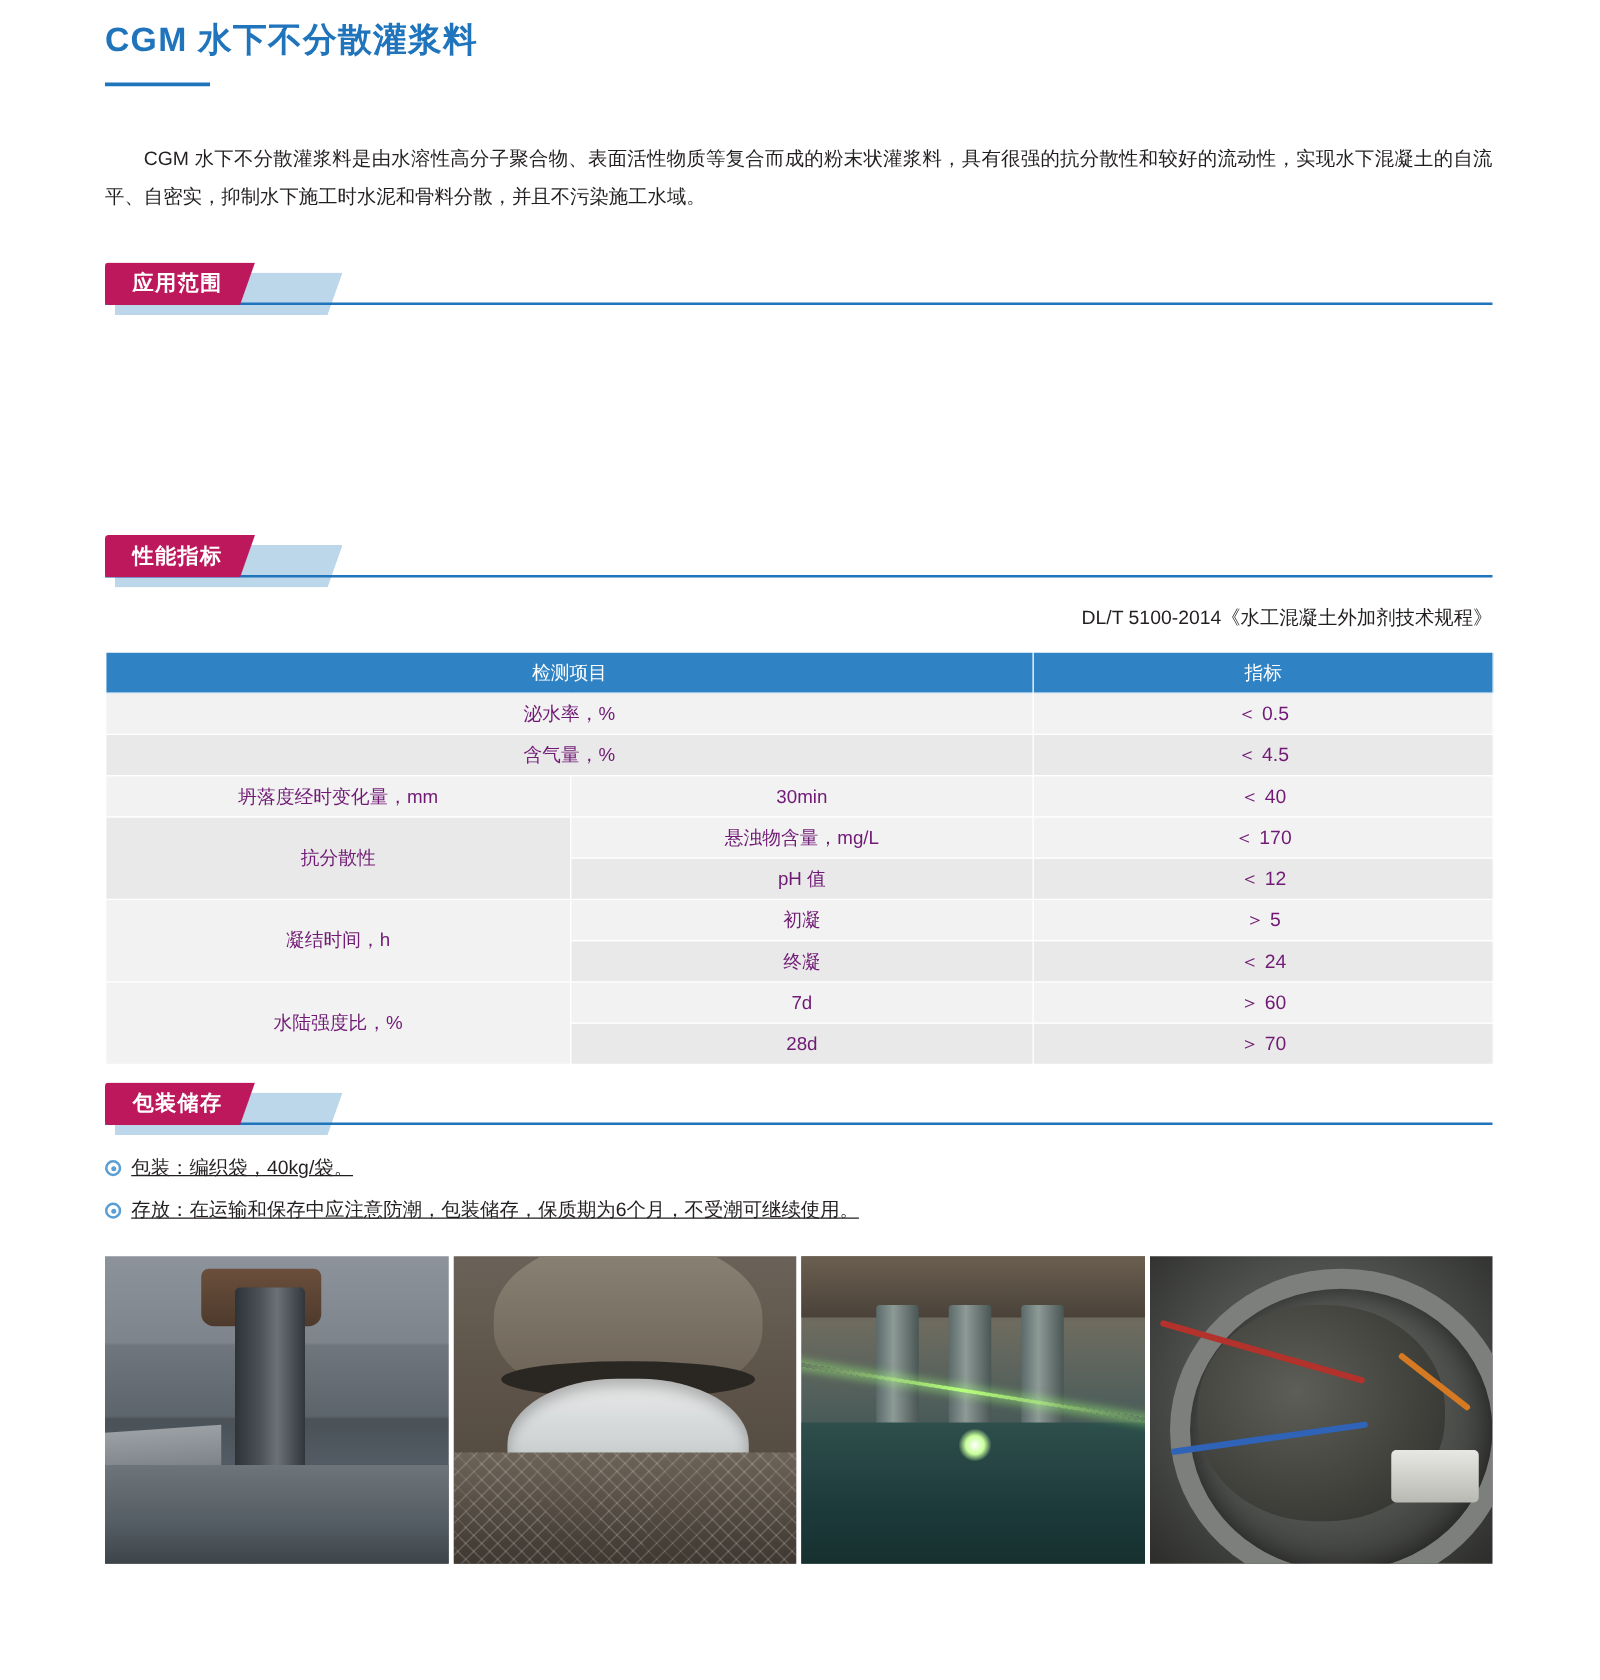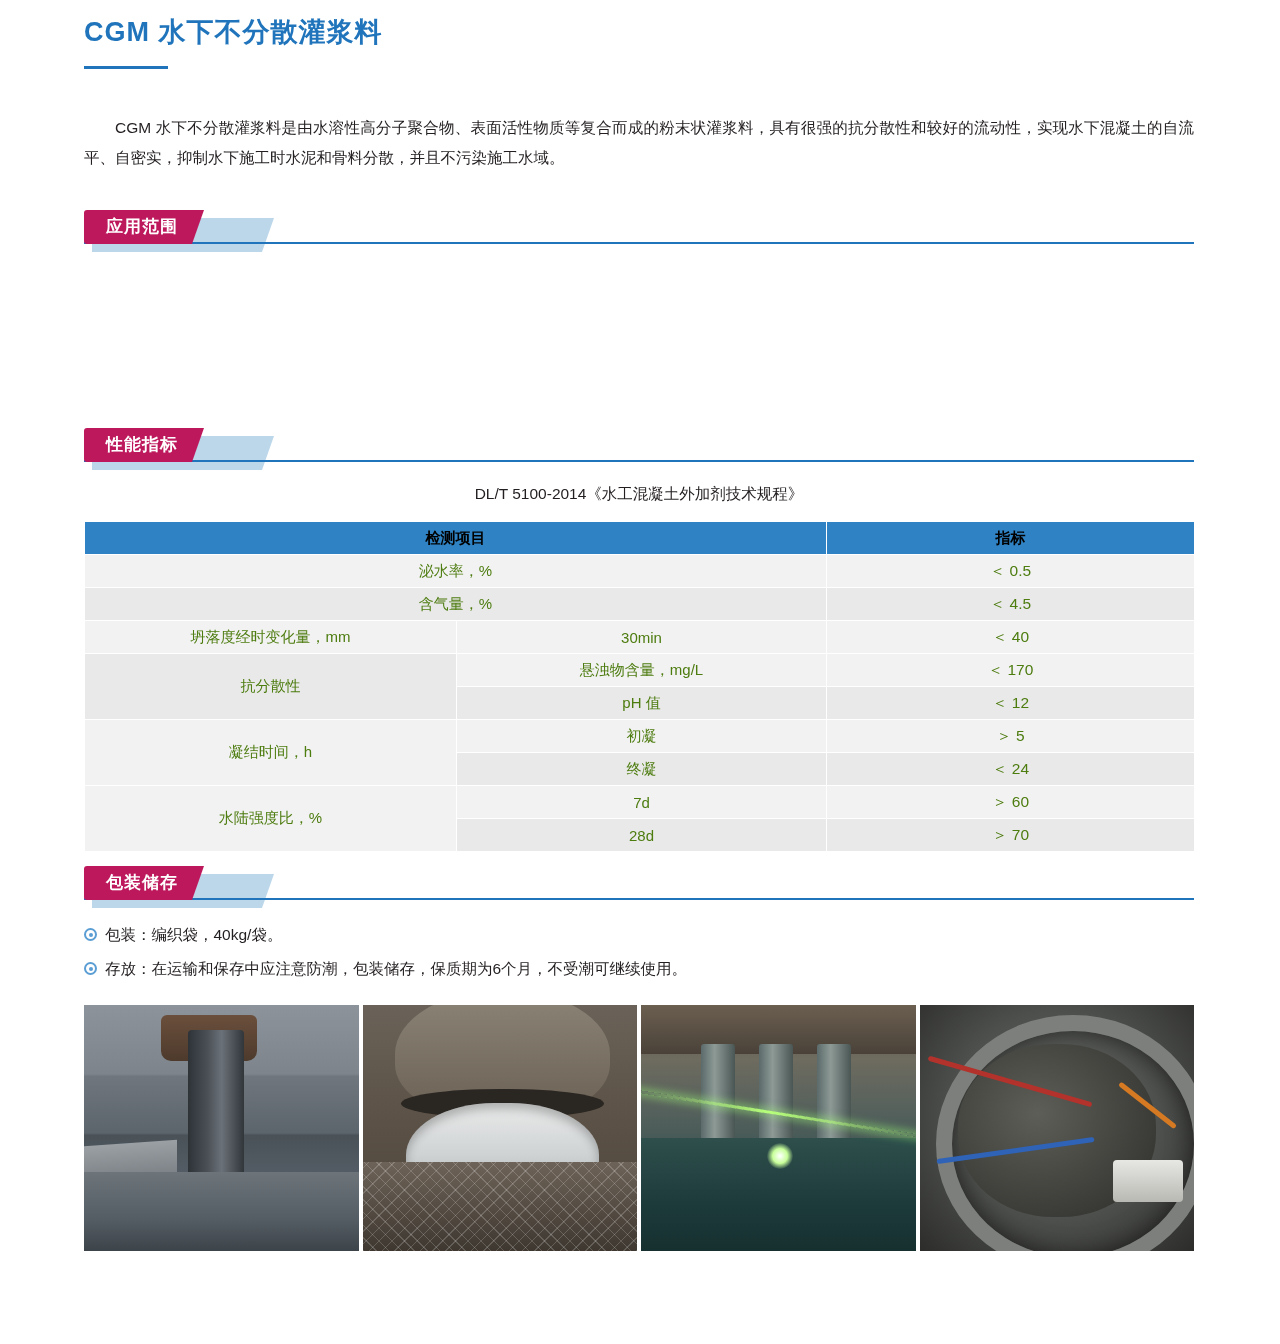--- a/index.html
+++ b/index.html
@@ -113,7 +113,7 @@
 
   
   .table-caption {
-    text-align: center;
+    text-align: right;
     font-size: 15.5px;
     margin-top: 22px;
     color: #231f20;

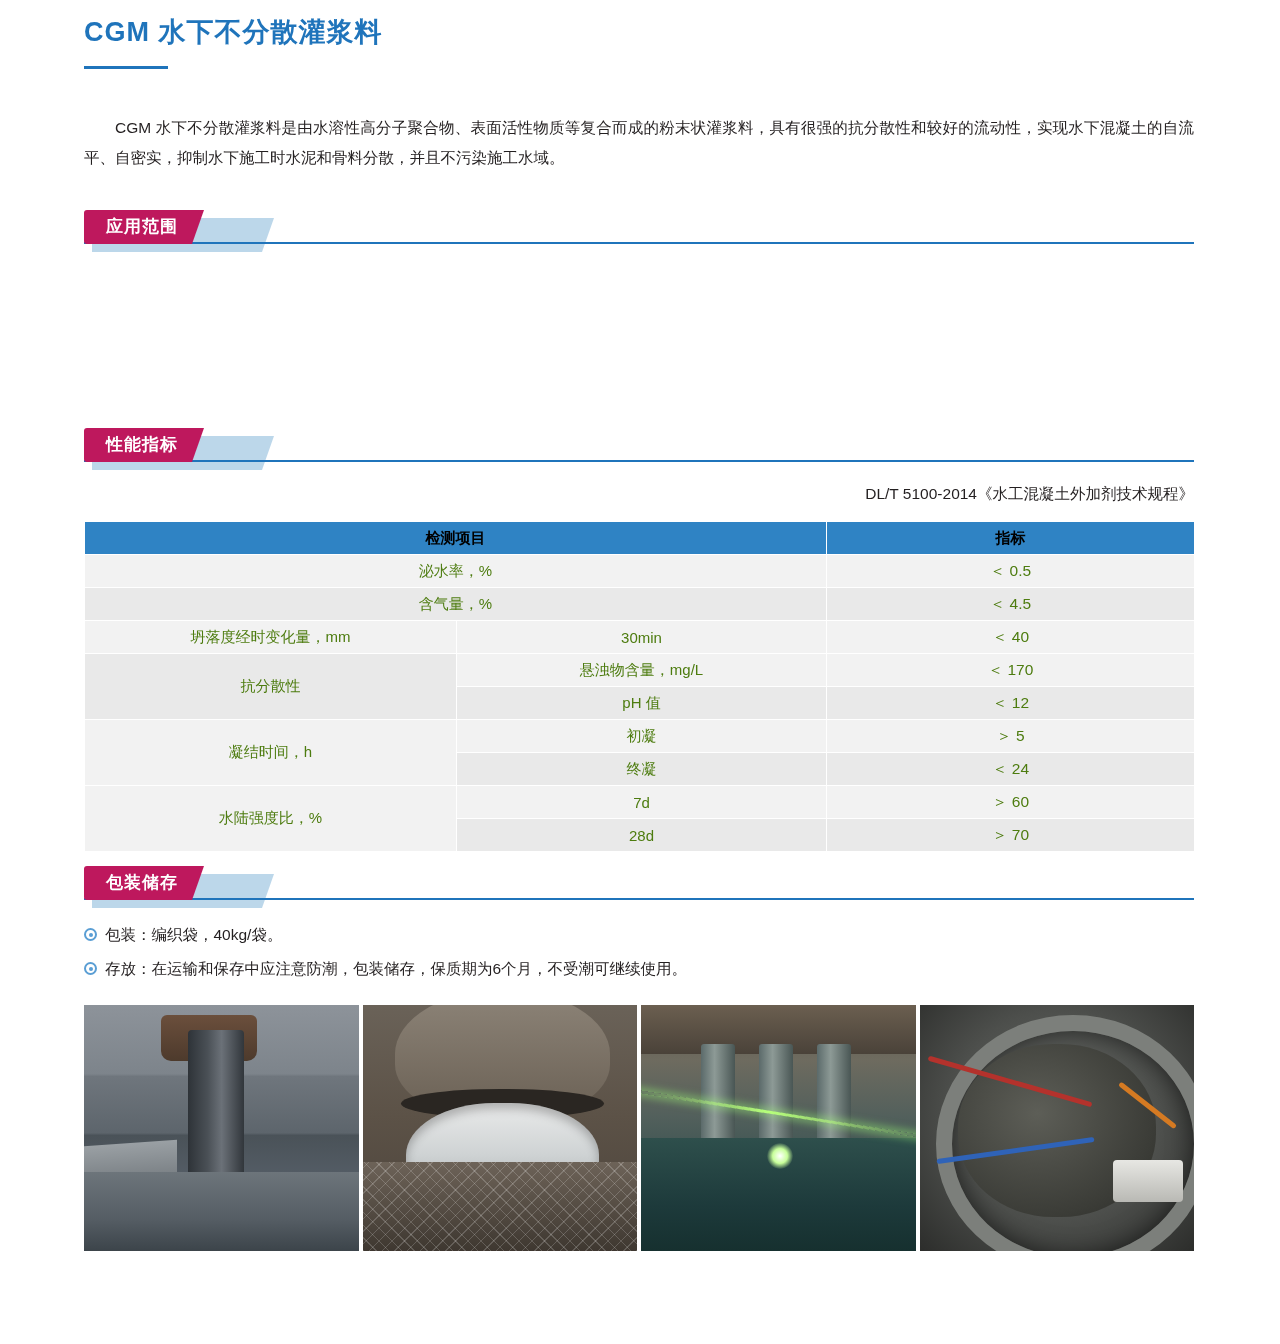--- a/index.html
+++ b/index.html
@@ -127,8 +127,8 @@
   }
   table.perf th {
     background: #2f83c4;
-    color: #000000;
-    font-weight: bold;
+    color: #ffffff;
+    font-weight: normal;
     height: 30px;
     border: 1px solid #ffffff;
     font-size: 15px;

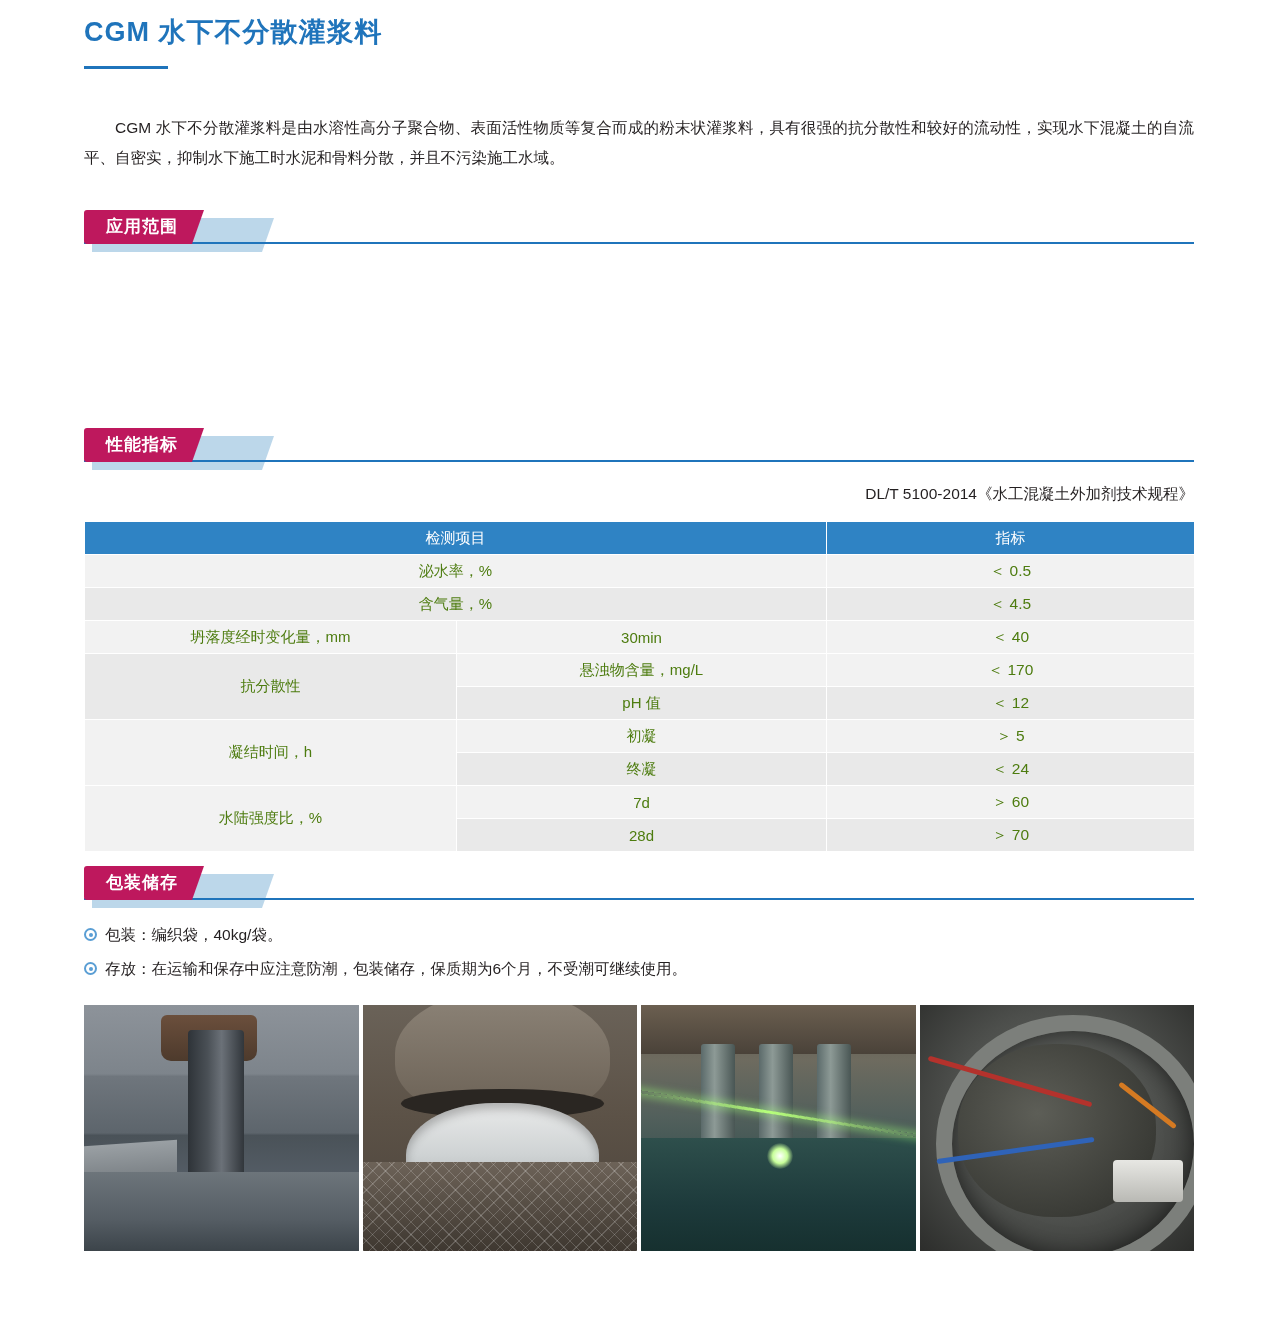--- a/index.html
+++ b/index.html
@@ -138,7 +138,7 @@
     text-align: center;
     height: 30px;
     background: #e9e9e9;
-    color: #4d7c0f;
+    color: #701a75;
   }
   table.perf td.alt {
     background: #f2f2f2;

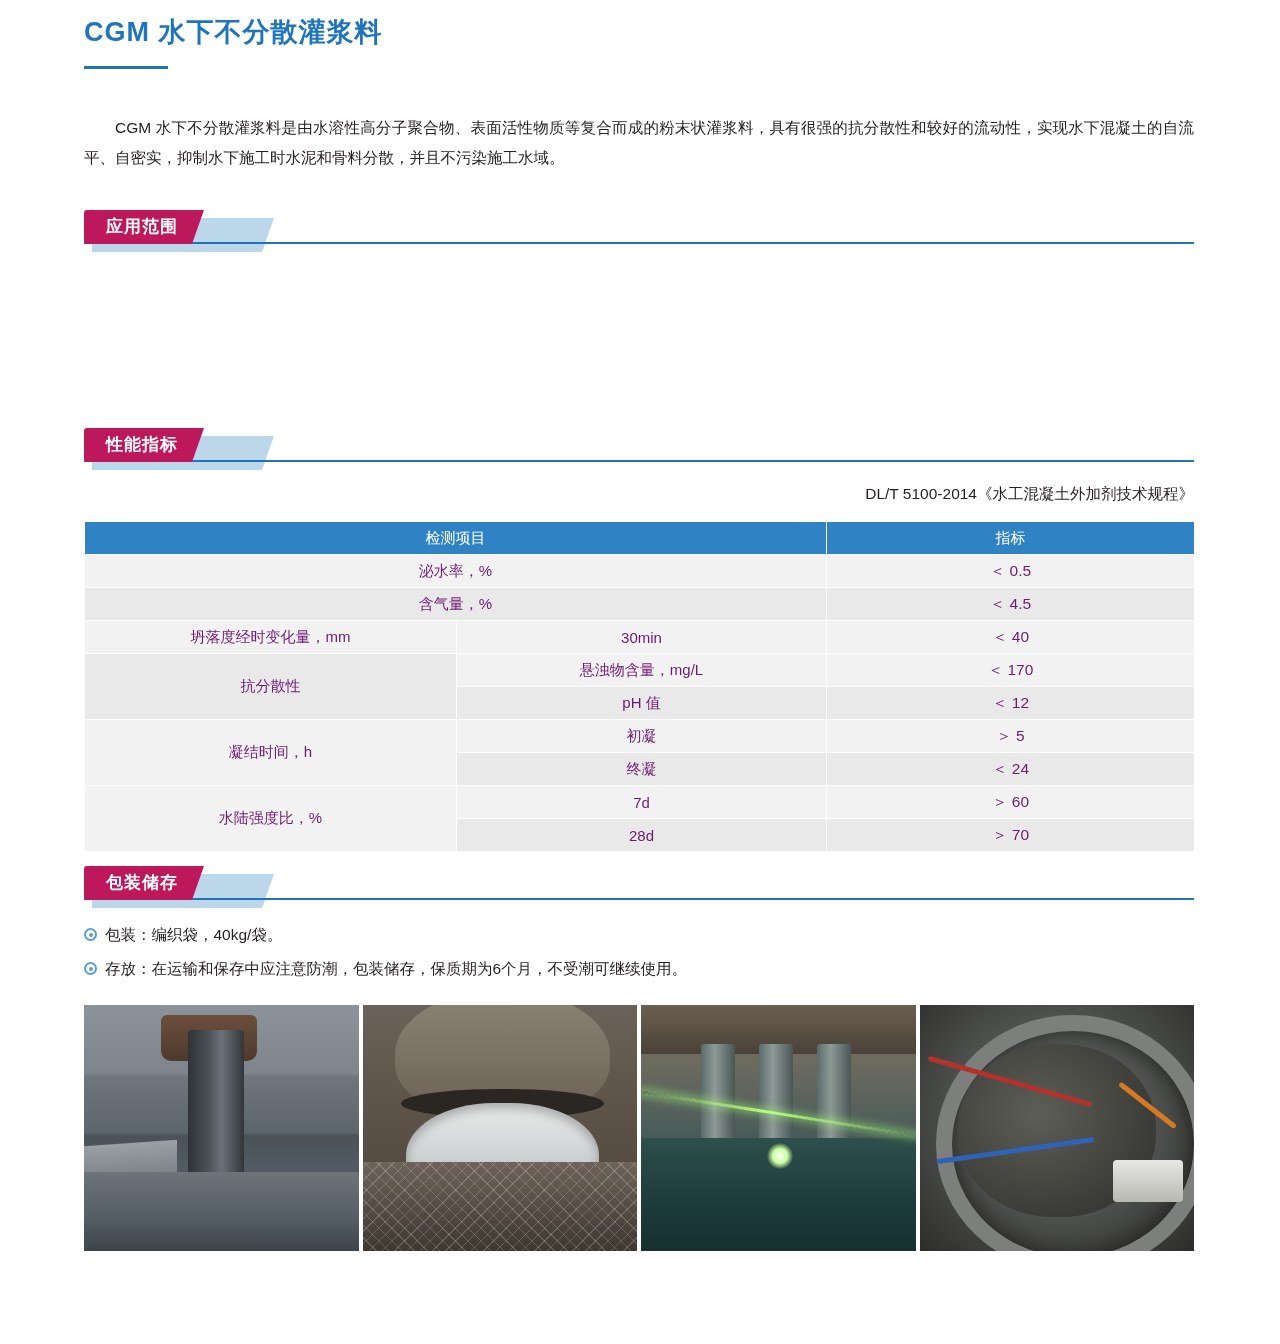--- a/index.html
+++ b/index.html
@@ -160,6 +160,7 @@
     margin-top: 18px;
     font-size: 15.5px;
     line-height: 34px;
+    text-decoration: underline;
   }
   .pack-item {
     display: flex;

